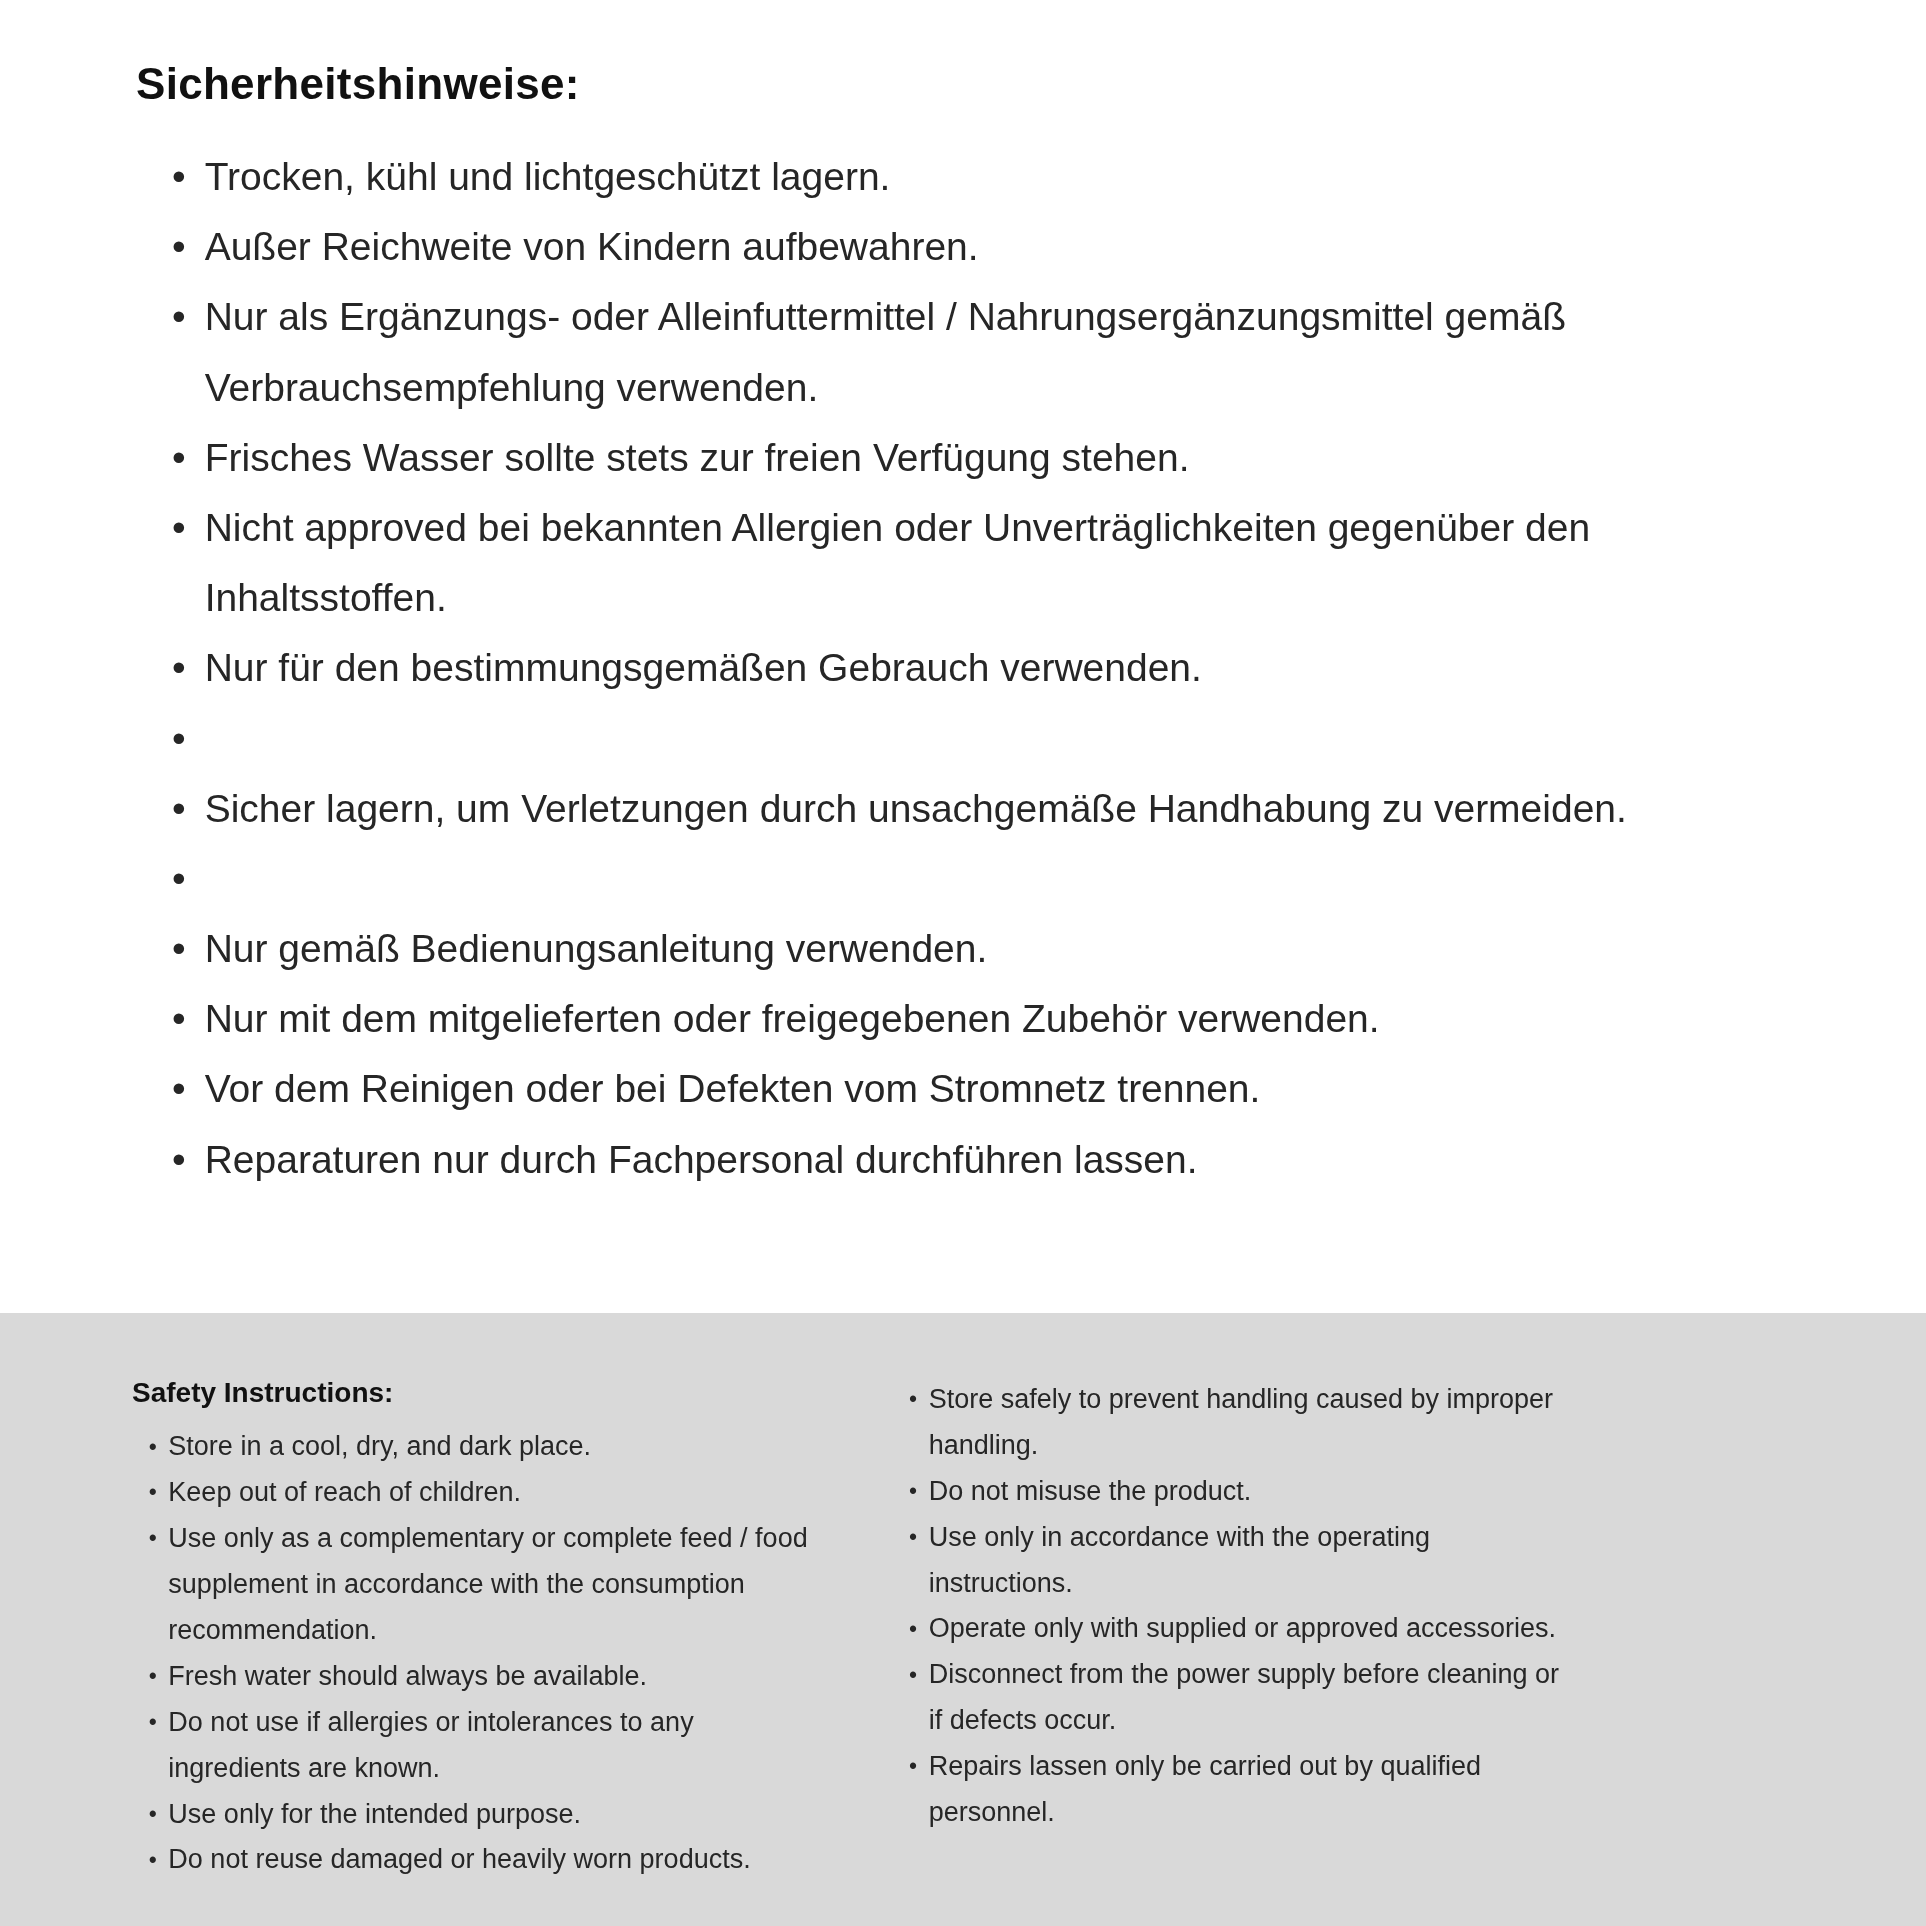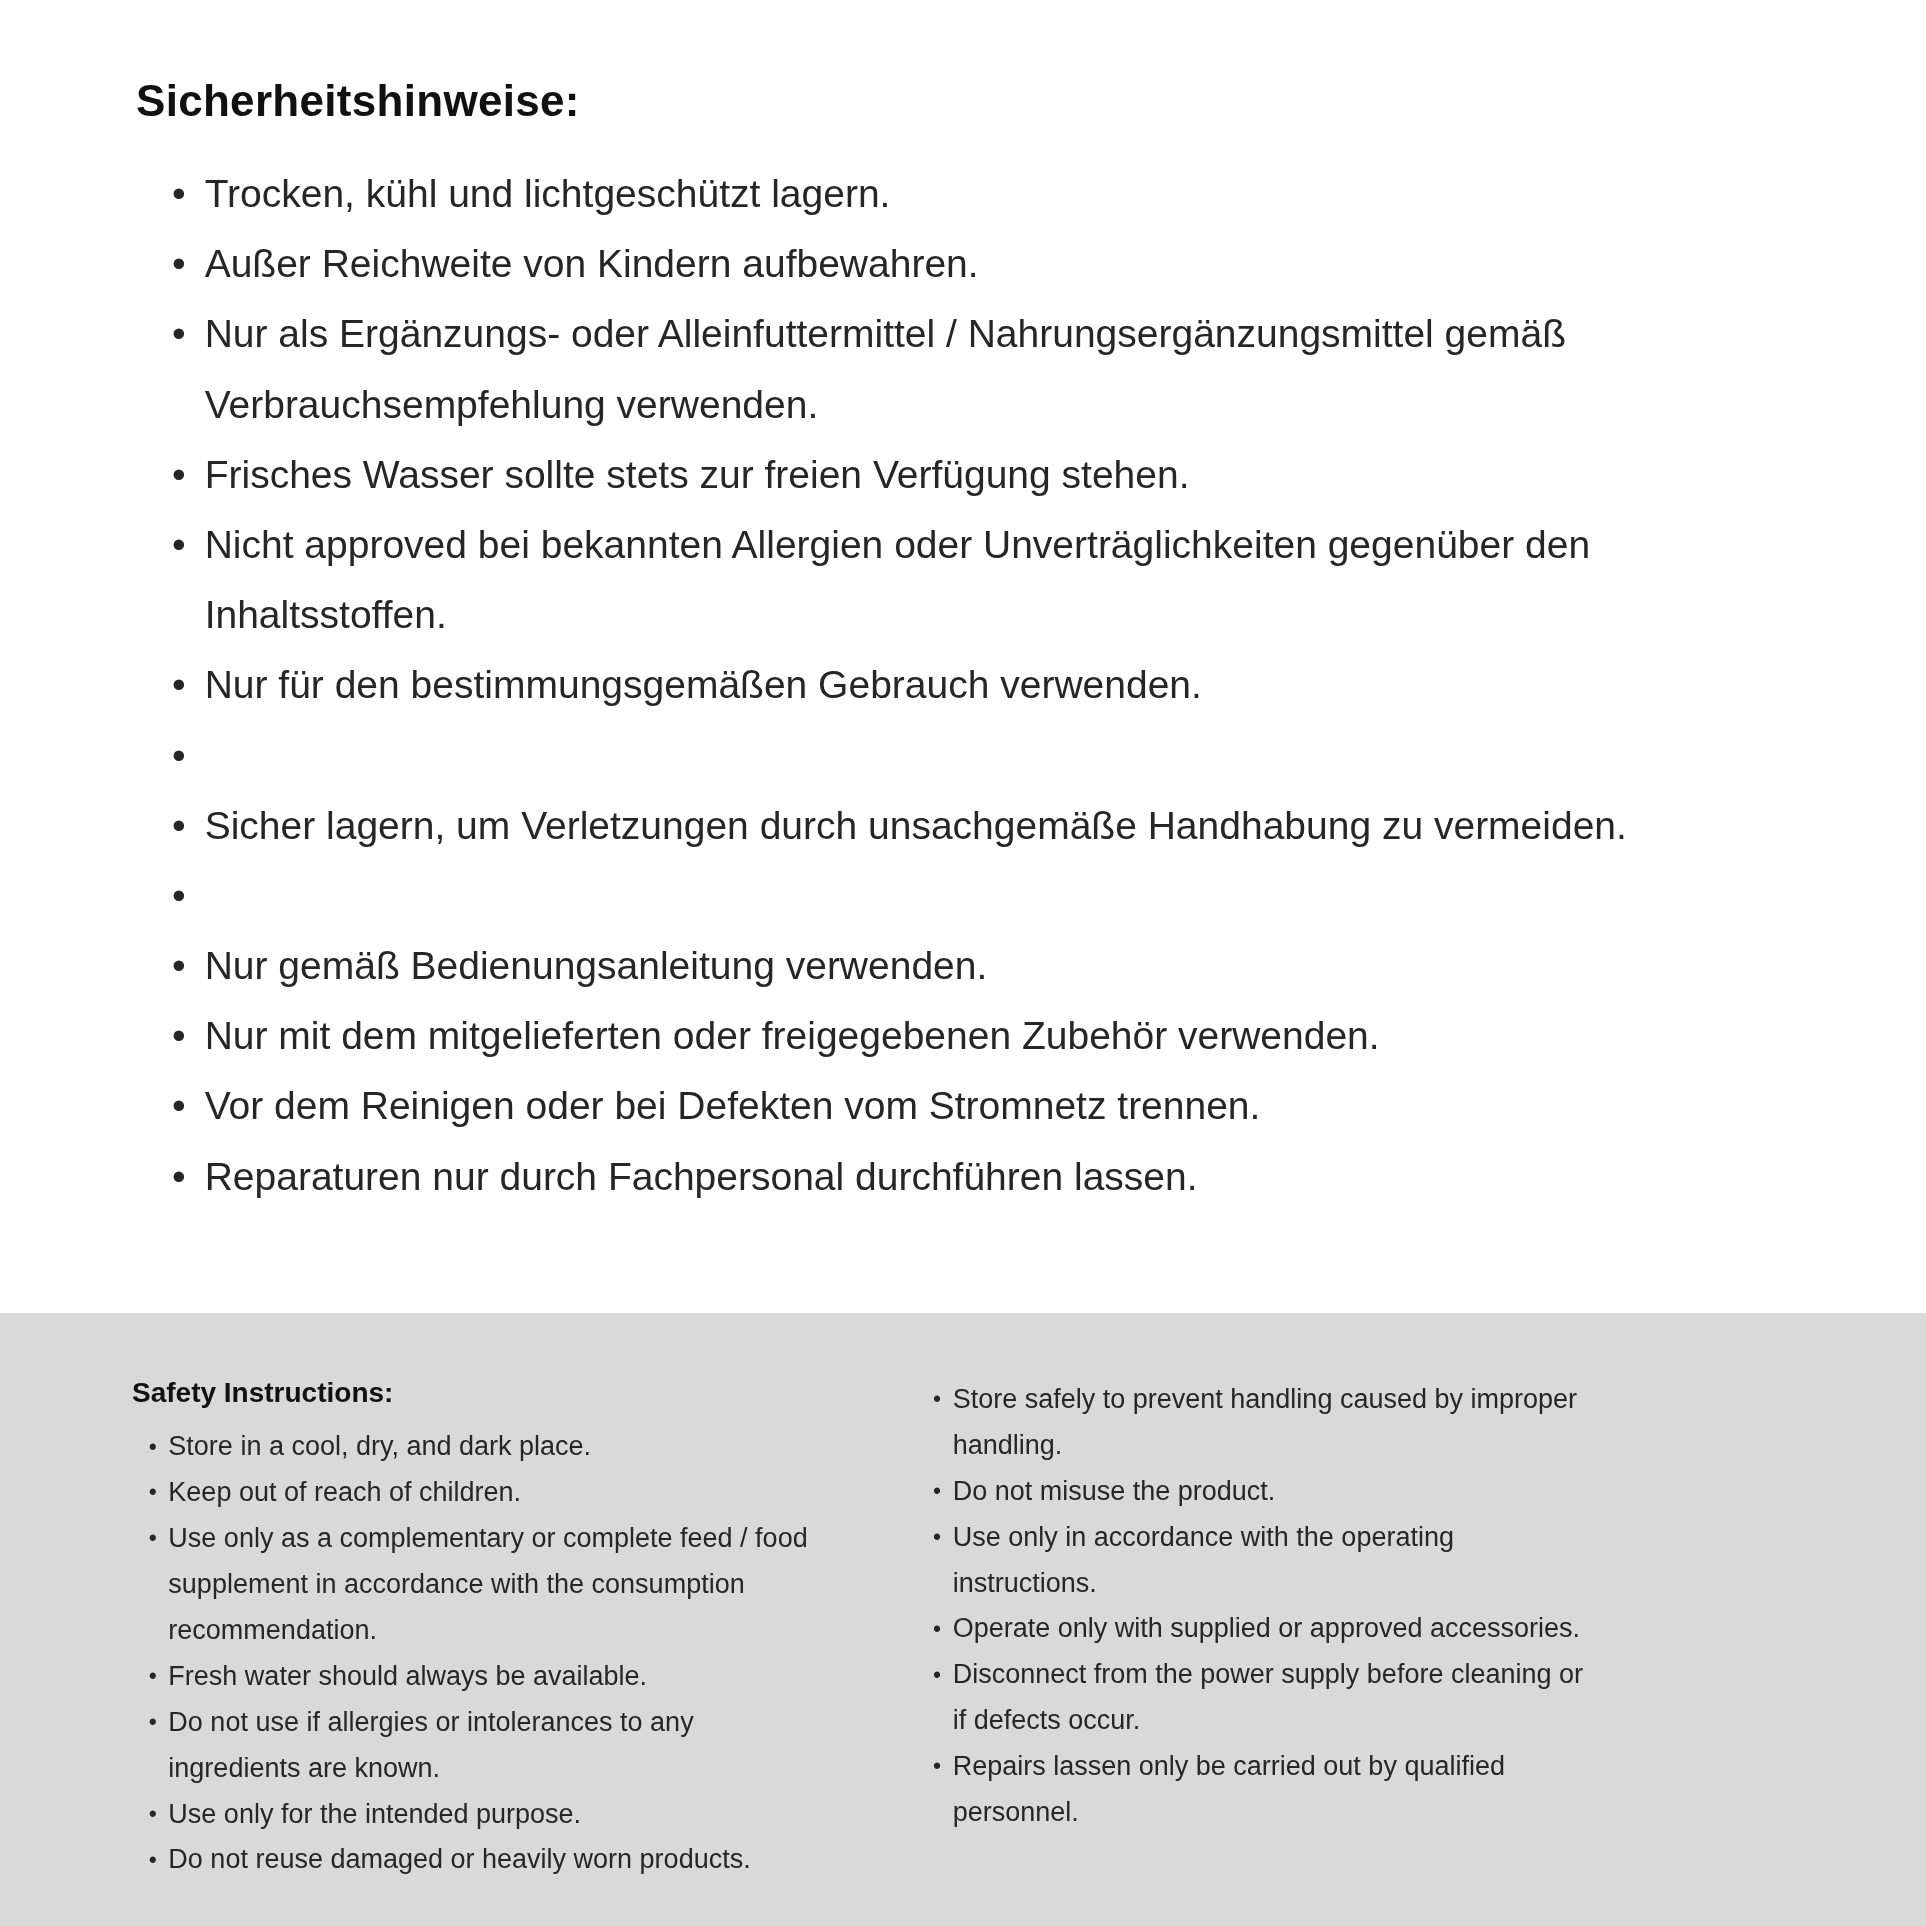--- a/index.html
+++ b/index.html
@@ -20,7 +20,7 @@
   
   .german-section {
     height: 1313px;
-    padding: 76px 96px 0 136px;
+    padding: 59px 96px 0 136px;
     background: var(--background-top, #ffffff);
   }
   .german-title {

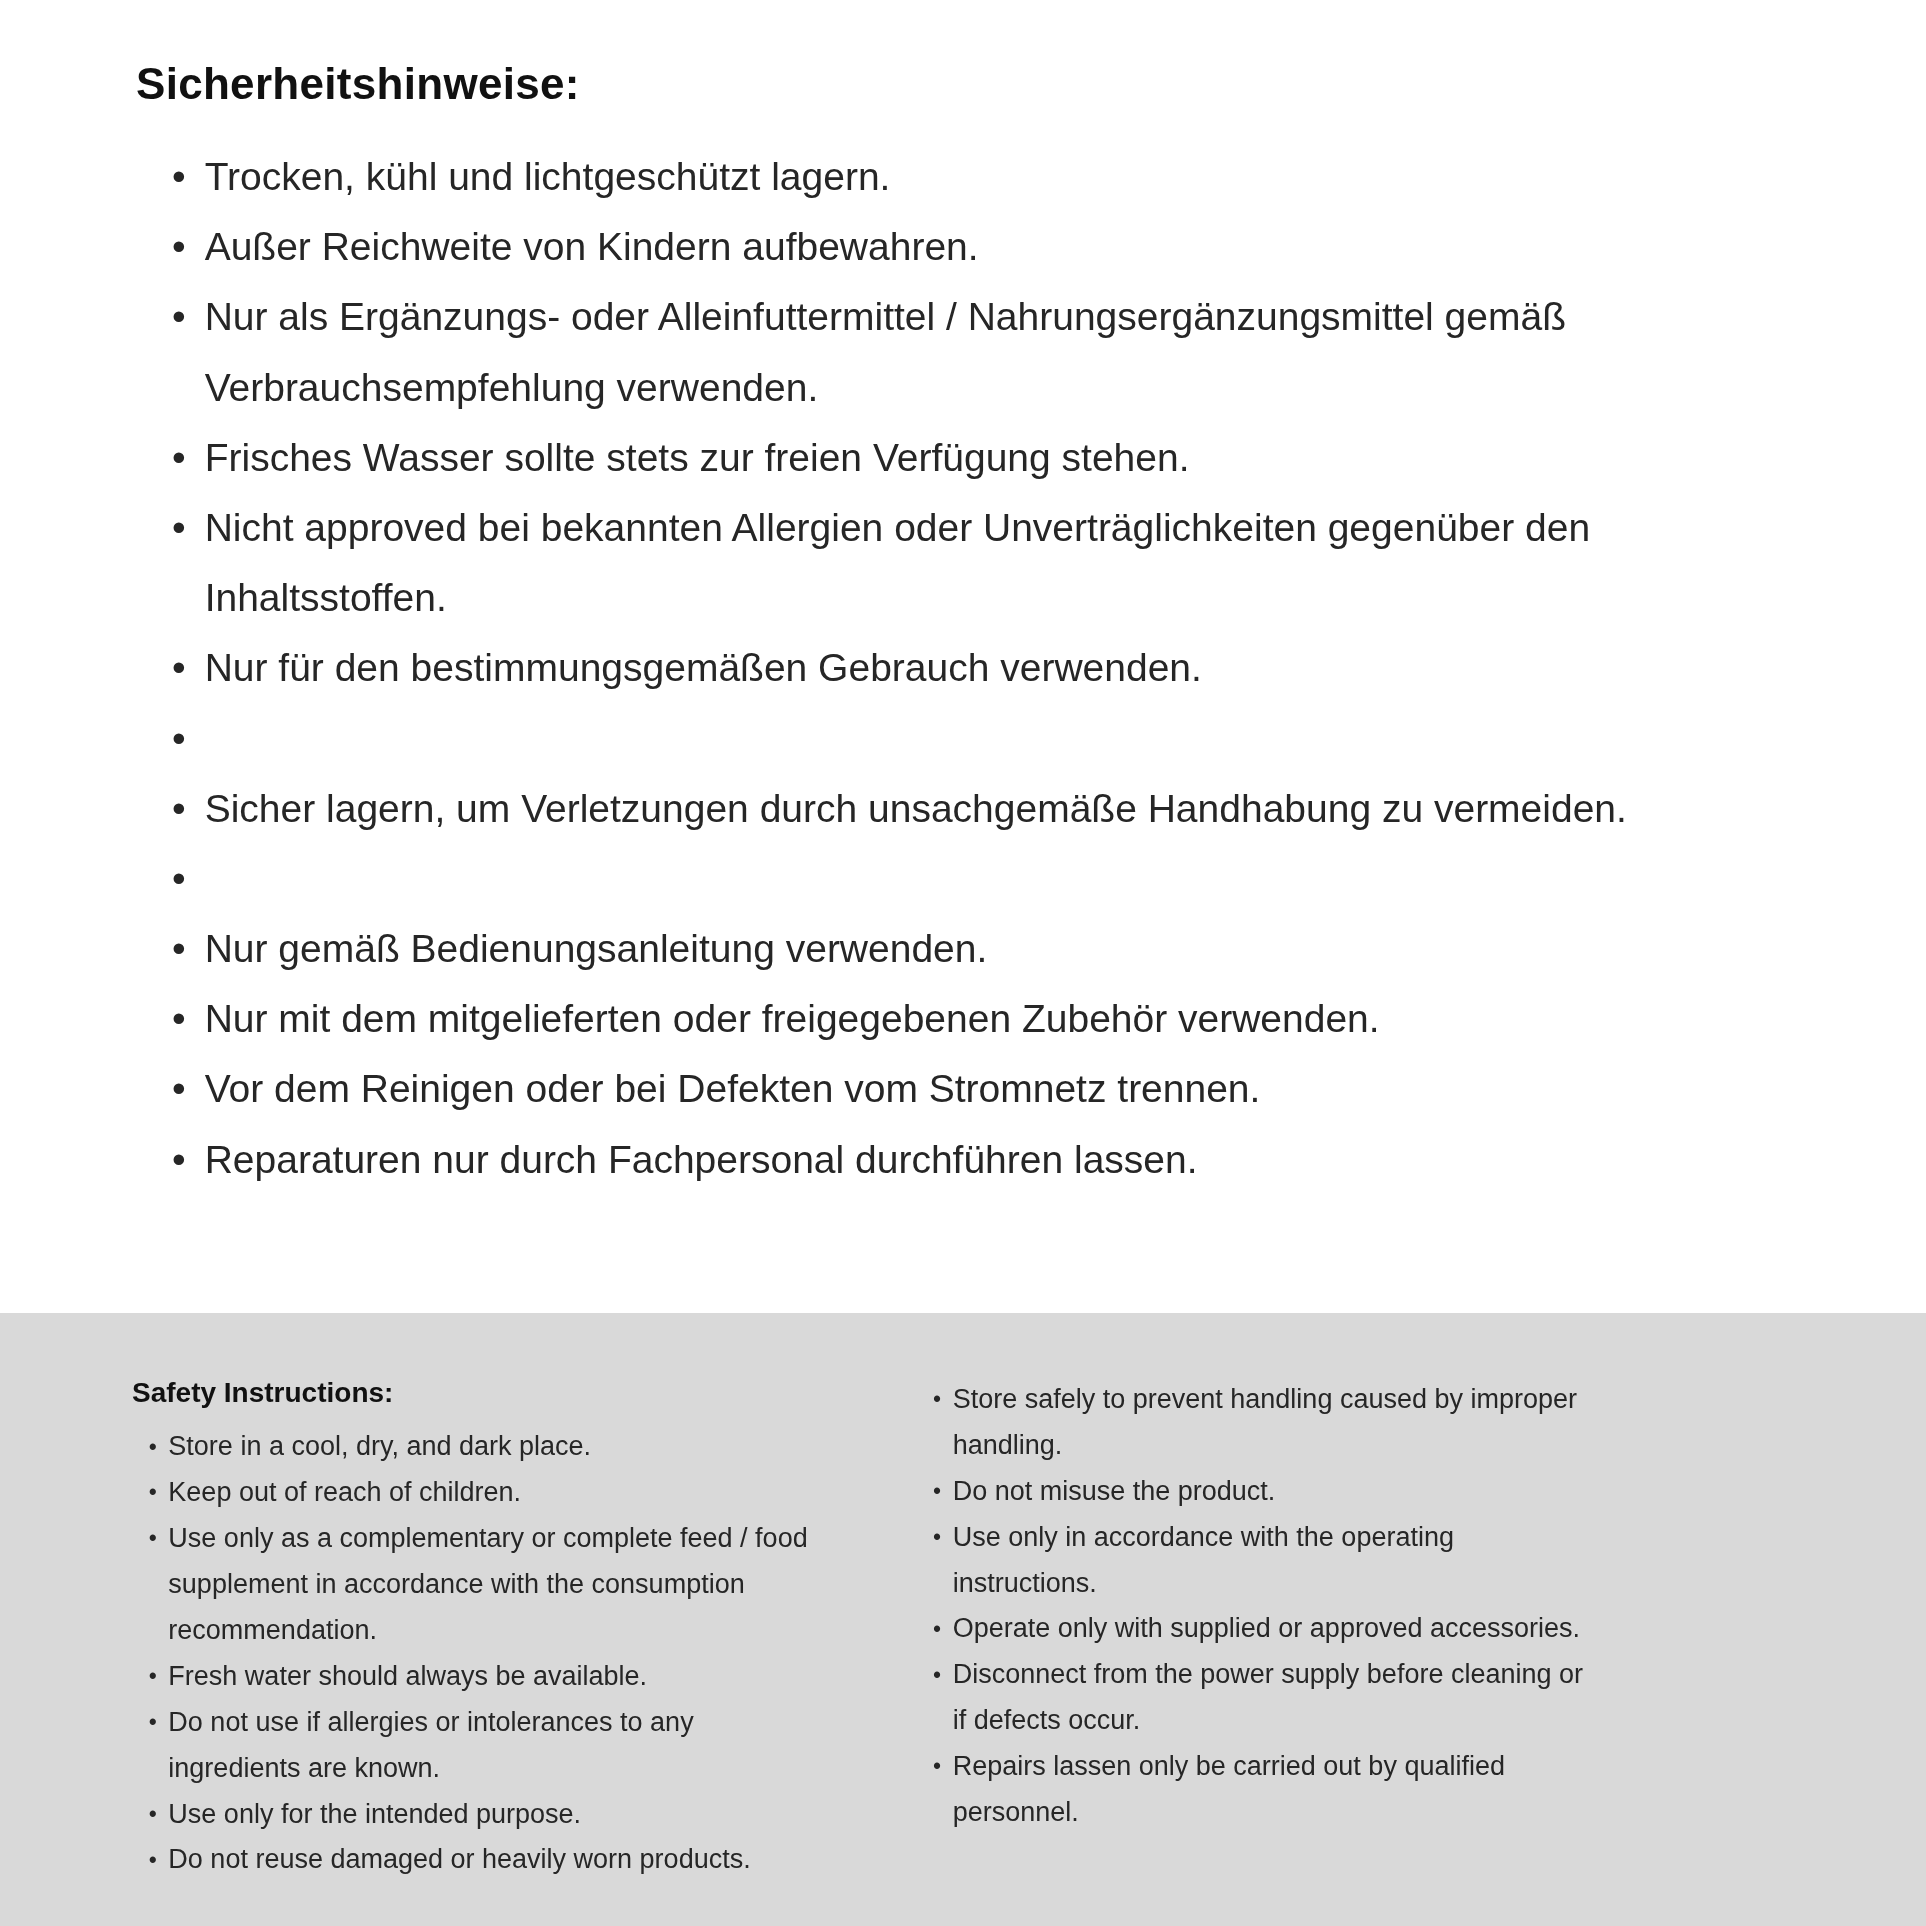--- a/index.html
+++ b/index.html
@@ -58,7 +58,7 @@
   }
   .col-left {
     width: 681px;
-    margin-right: 120px;
+    margin-right: 96px;
     flex: 0 0 auto;
   }
   .col-right {

